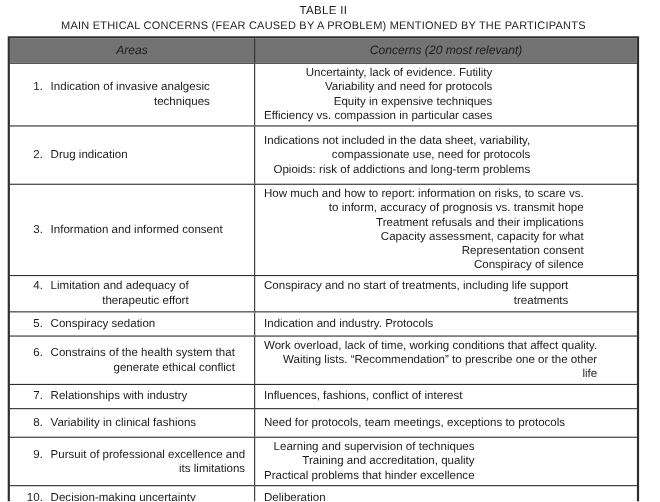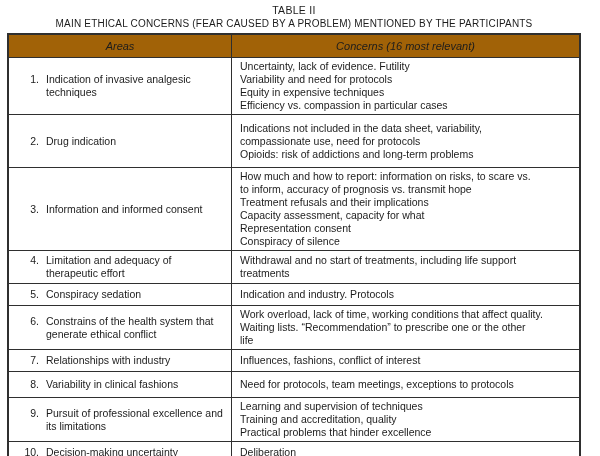--- a/index.html
+++ b/index.html
@@ -43,7 +43,7 @@
     border-top: none;
   }
   .hdr {
-    background: #a16207;
+    background: #737373;
   }
   .cell {
     display: flex;

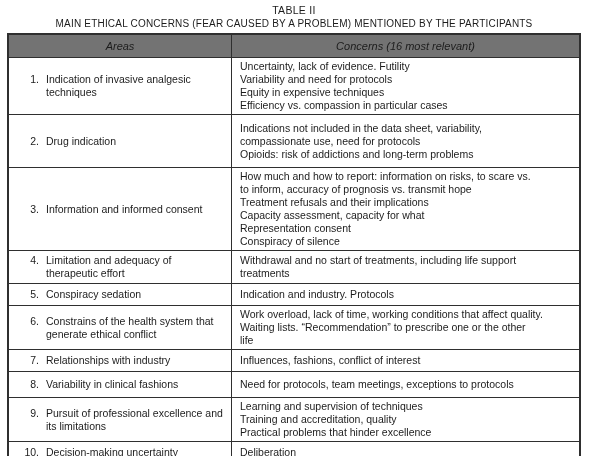--- a/index.html
+++ b/index.html
@@ -91,7 +91,7 @@
 
     <div class="trow hdr" style="min-height:22px">
       <div class="cell left">Areas</div>
-      <div class="cell">Concerns (16 most relevant)</div>
+      <div class="cell">Concerns (20 most relevant)</div>
     </div>
 
     <div class="trow" style="min-height:54px">

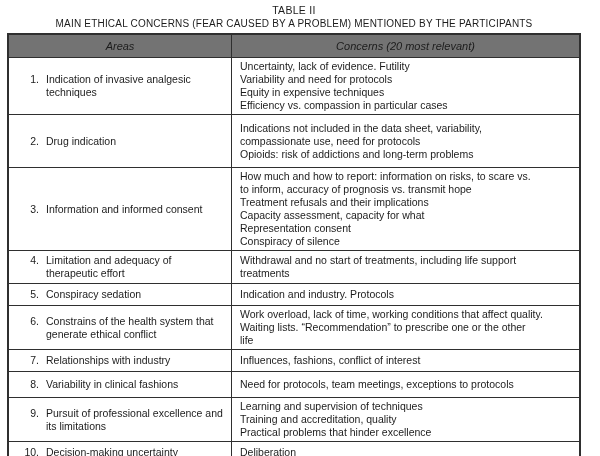--- a/index.html
+++ b/index.html
@@ -75,6 +75,7 @@
   }
   .pre {
     white-space: pre-line;
+    text-align: right;
   }
 </style>
 </head>

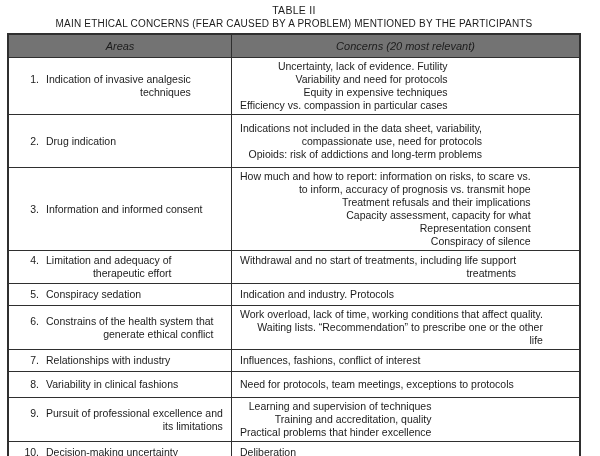--- a/index.html
+++ b/index.html
@@ -151,7 +151,7 @@
         </div>
       </div>
       <div class="cell">
-        <span class="pre">Withdrawal and no start of treatments, including life support
+        <span class="pre">Conspiracy and no start of treatments, including life support
 treatments</span>
       </div>
     </div>

